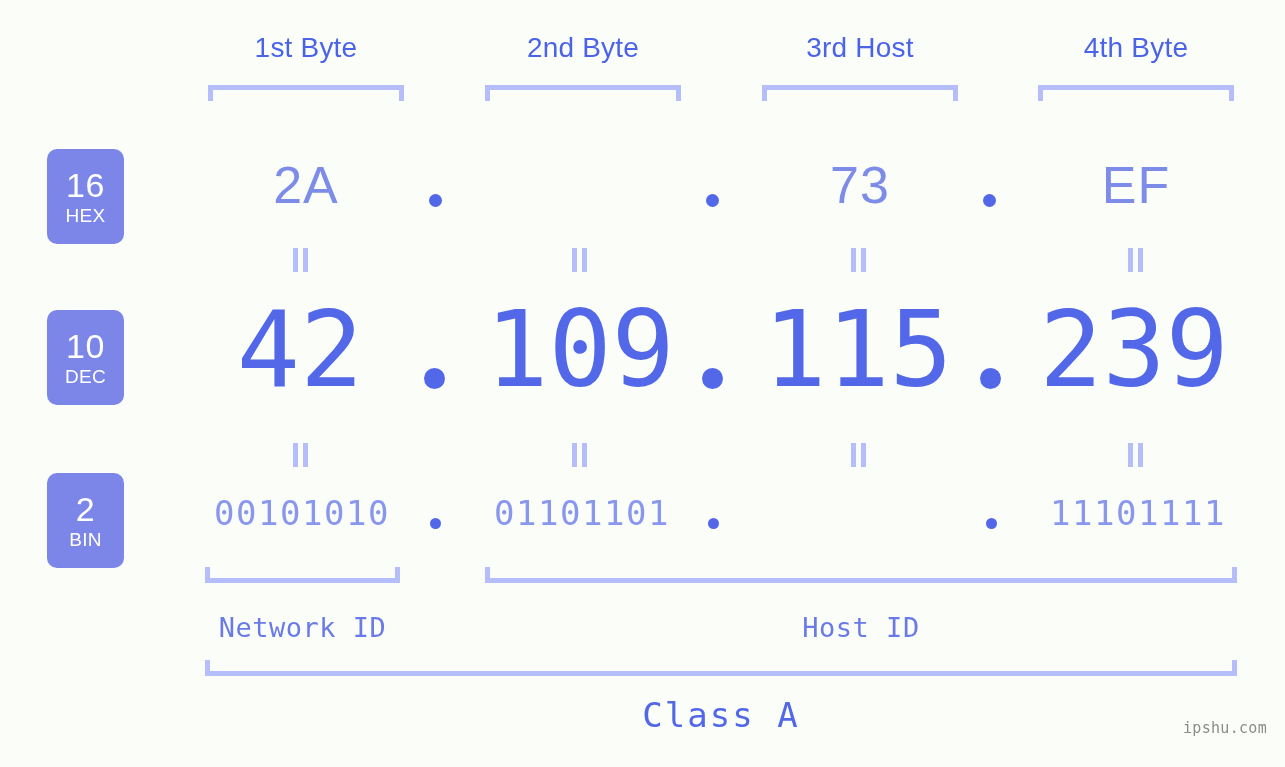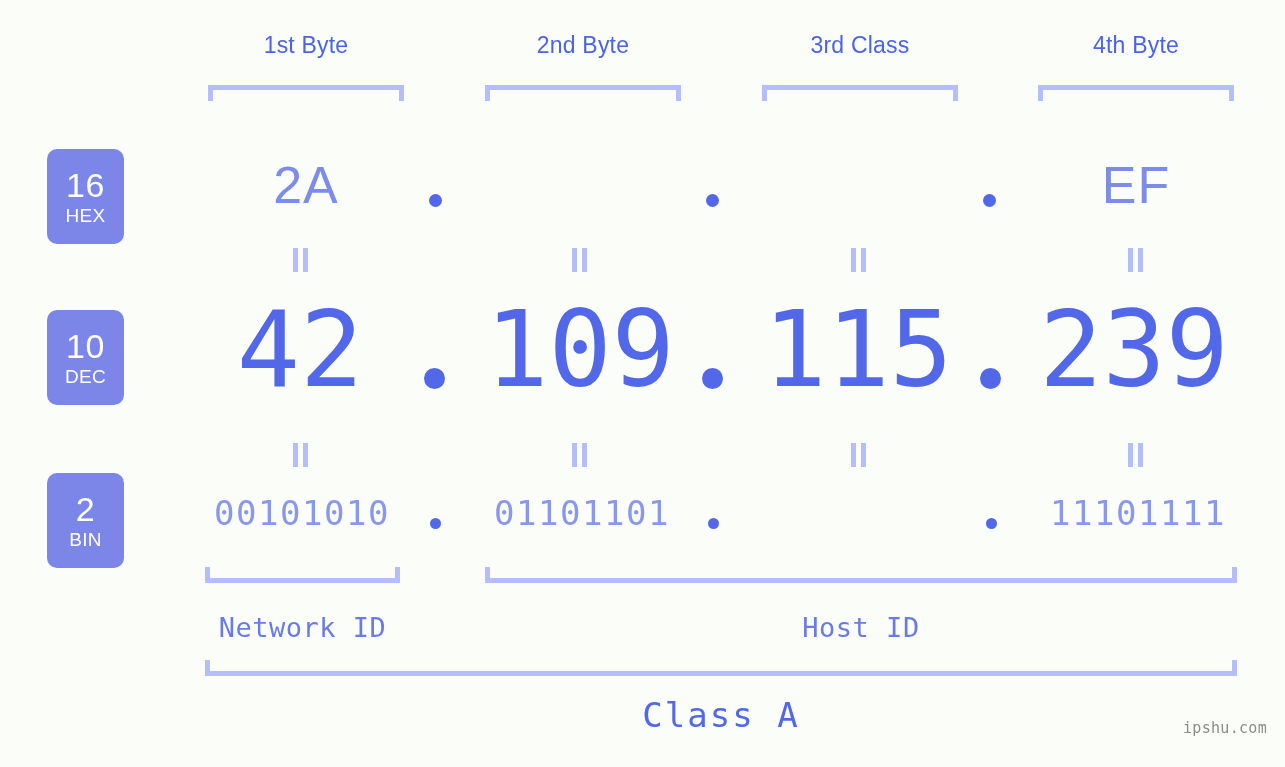--- a/index.html
+++ b/index.html
@@ -24,7 +24,7 @@
   .byte-label {
     position: absolute;
     top: 32px;
-    font-size: 23px;
+    font-size: 28px;
     color: #4a63e8;
     text-align: center;
     letter-spacing: 0.2px;

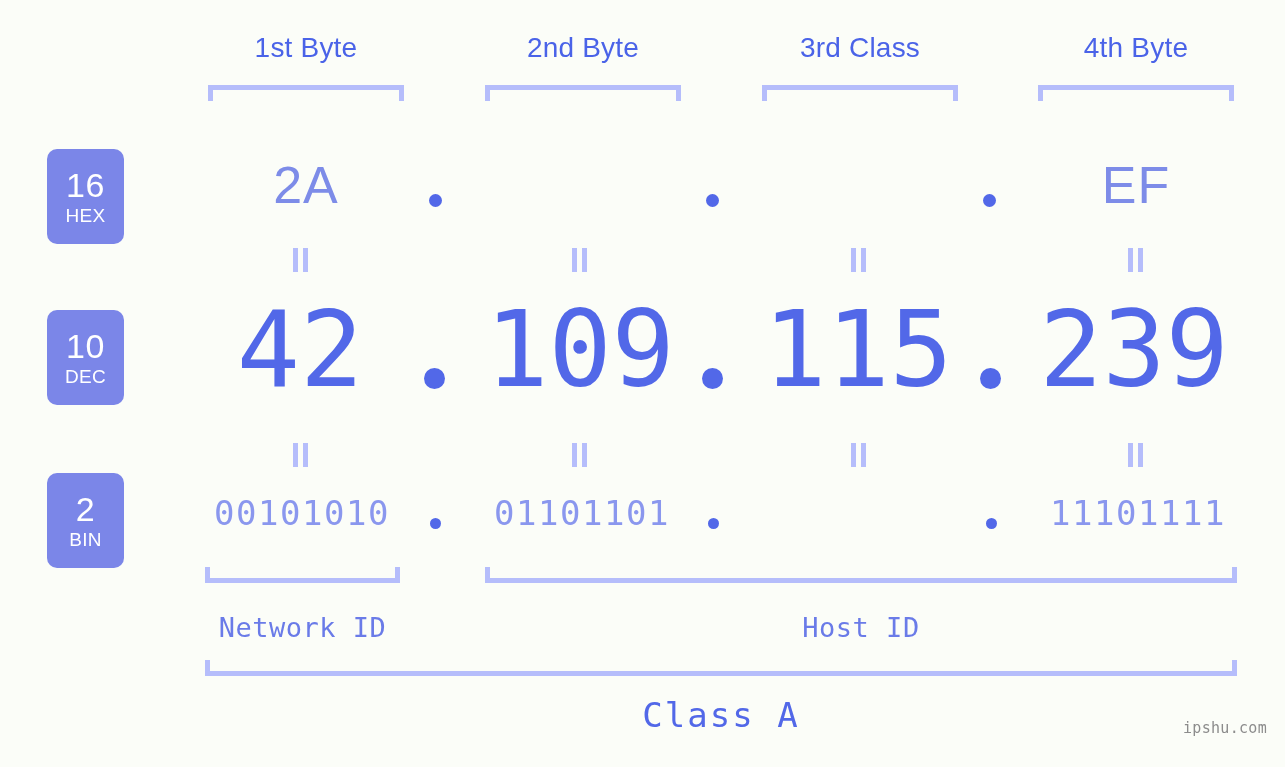--- a/index.html
+++ b/index.html
@@ -189,7 +189,7 @@
 
   <div class="byte-label" style="left:208px; width:196px;">1st Byte</div>
   <div class="byte-label" style="left:485px; width:196px;">2nd Byte</div>
-  <div class="byte-label" style="left:762px; width:196px;">3rd Class</div>
+  <div class="byte-label" style="left:762px; width:196px;">3rd Host</div>
   <div class="byte-label" style="left:1038px; width:196px;">4th Byte</div>
 
   <div class="bracket-down" style="left:208px; top:85px; width:196px;"></div>

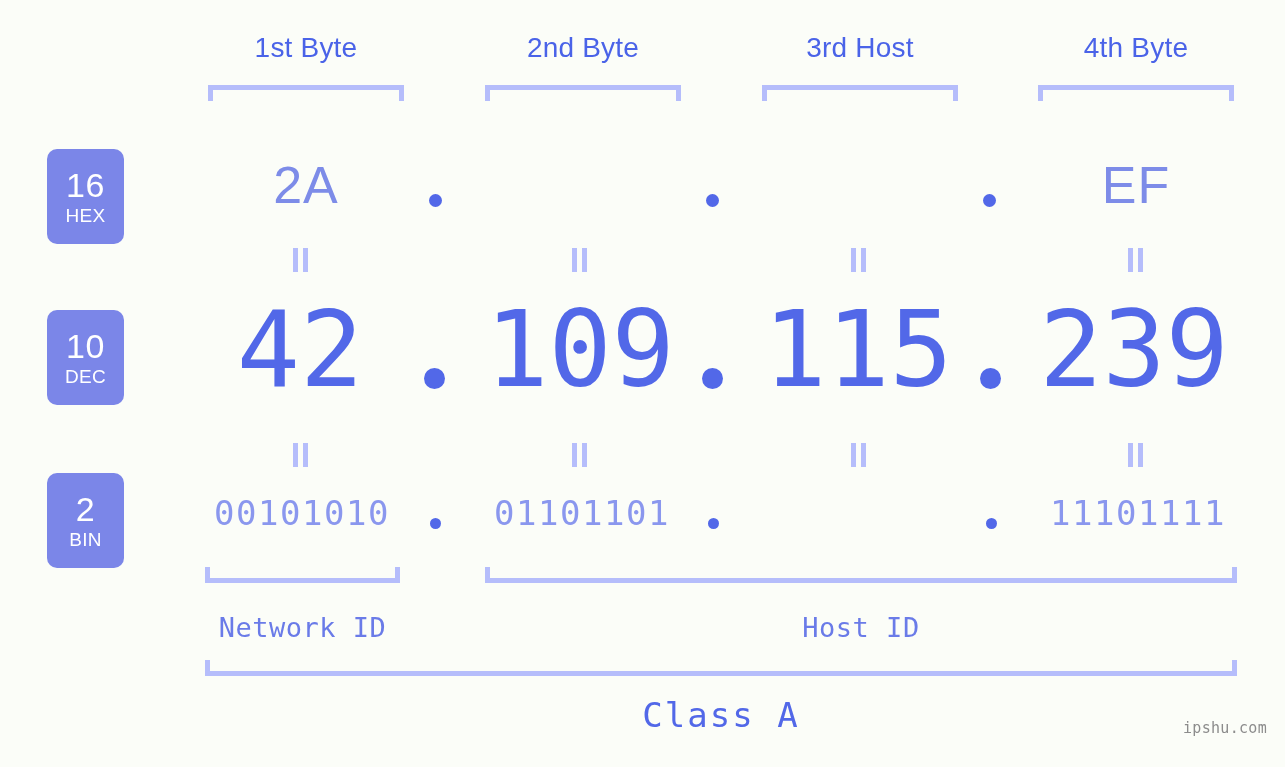--- a/index.html
+++ b/index.html
@@ -205,6 +205,7 @@
   <div class="hex-val" style="left:208px; width:196px;">2A</div>
   <div class="hex-dot" style="left:429px;"></div>
   <div class="hex-dot" style="left:706px;"></div>
+  <div class="hex-val" style="left:762px; width:196px;">73</div>
   <div class="hex-dot" style="left:983px;"></div>
   <div class="hex-val" style="left:1038px; width:196px;">EF</div>
 

